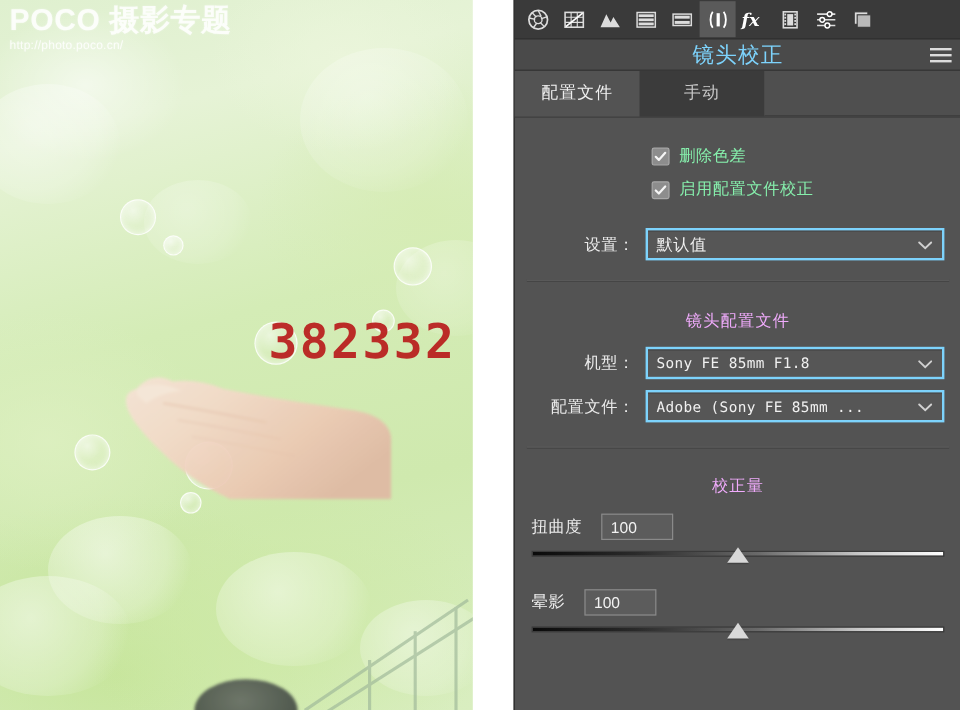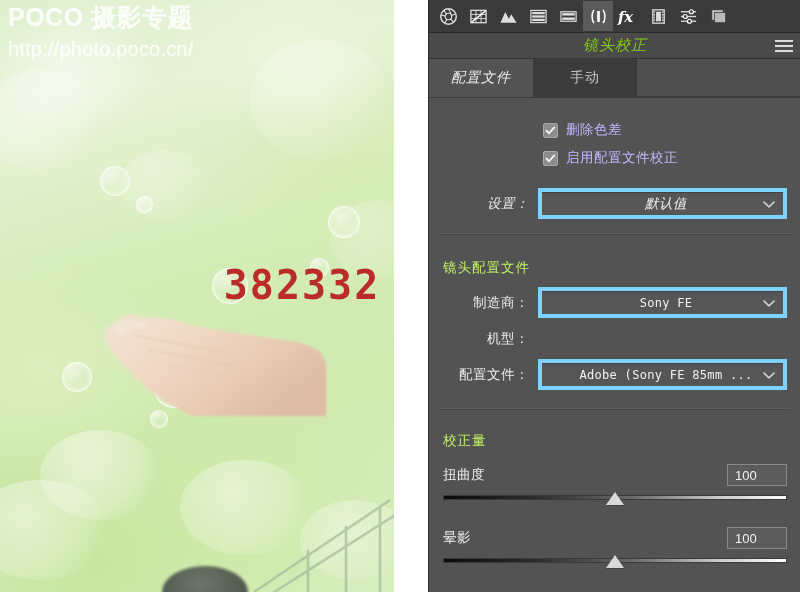--- a/index.html
+++ b/index.html
@@ -43,7 +43,7 @@
   #watermark{position:absolute;left:8px;top:4px;width:240px;pointer-events:none;
     color:rgba(255,255,255,.82);text-shadow:0 0 2px rgba(255,255,255,.4);}
   #wm-line1{font-size:25px;line-height:26px;font-weight:bold;letter-spacing:.5px;white-space:nowrap;}
-  #wm-line2{font-size:20px;line-height:16px;letter-spacing:.2px;white-space:nowrap;margin-top:11px;}
+  #wm-line2{font-size:10px;line-height:16px;letter-spacing:.2px;white-space:nowrap;margin-top:1px;}
 
   #overlay-number{
     position:absolute;left:302px;top:262px;transform:translateX(-50%);

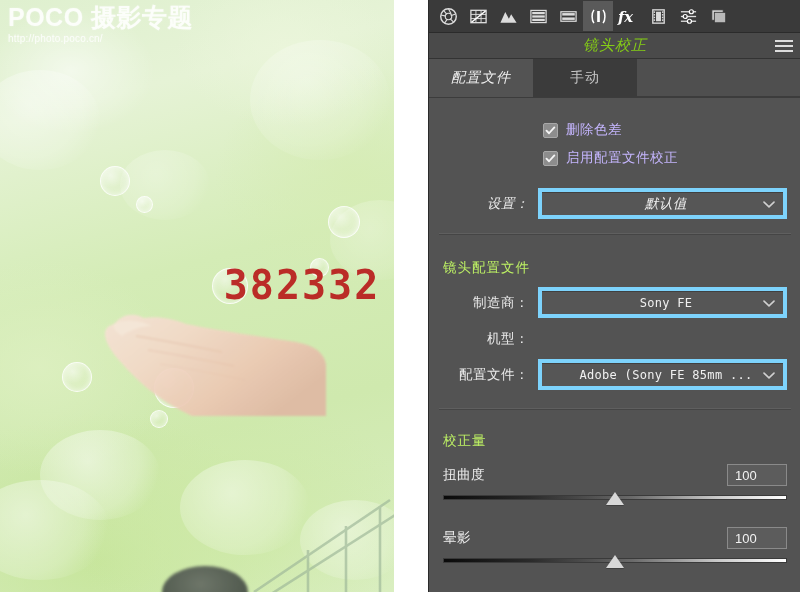--- a/index.html
+++ b/index.html
@@ -77,7 +77,7 @@
     height:25px;background:#4a4a4a;border-bottom:1px solid #333;
     display:flex;align-items:center;justify-content:center;position:relative;
   }
-  #panel-title{font-size:15px;color:#84cc16;letter-spacing:1px;font-style:italic;}
+  #panel-title{font-size:18px;color:#7dd3fc;letter-spacing:1px;}
   #panel-menu-icon{position:absolute;right:8px;top:50%;transform:translateY(-50%);
     width:18px;height:12px;display:flex;flex-direction:column;justify-content:space-between;}
   #panel-menu-icon i{display:block;height:2px;background:#dcdcdc;}

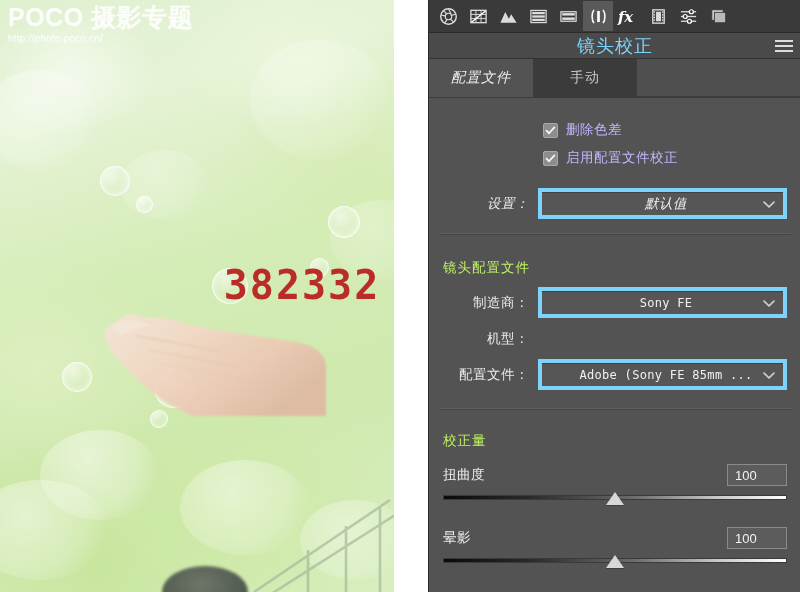--- a/index.html
+++ b/index.html
@@ -89,7 +89,7 @@
     font-size:14px;letter-spacing:1px;cursor:default;
     width:104px;height:38px;
   }
-  .tab.active{background:#535353;color:#f0f0f0;font-style:italic;}
+  .tab.active{background:#535353;color:#f0f0f0;}
   .tab.inactive{background:#3b3b3b;color:#c8c8c8;}
   #tabs .tab-filler{flex:1;background:#4f4f4f;border-bottom:1px solid #3c3c3c;}
 

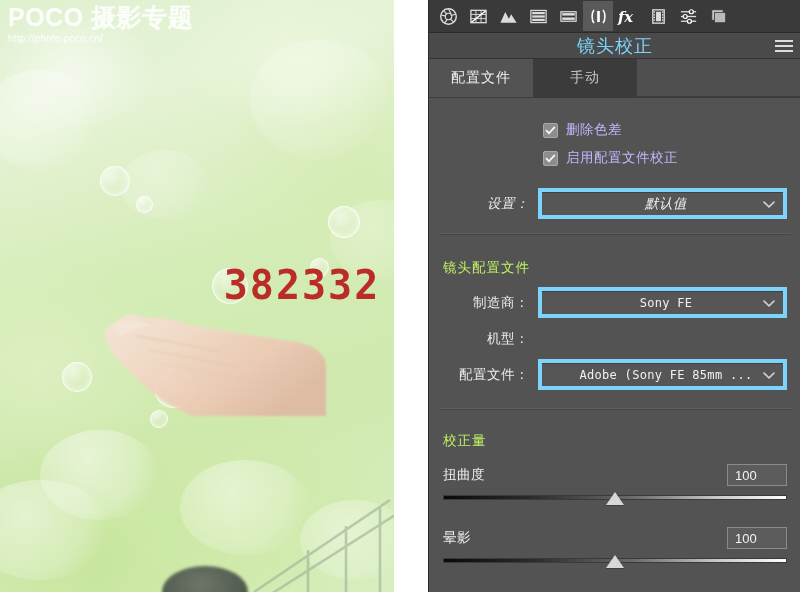--- a/index.html
+++ b/index.html
@@ -103,7 +103,7 @@
     margin-right:8px;display:flex;align-items:center;justify-content:center;flex:0 0 13px;
   }
   .check-box svg{display:block;}
-  .check-label{font-size:13.5px;color:#c4b5fd;letter-spacing:.5px;}
+  .check-label{font-size:13.5px;color:#86efac;letter-spacing:.5px;}
 
   .field-row{display:flex;align-items:center;height:27px;margin-bottom:9px;}
   .field-label{width:86px;text-align:right;padding-right:9px;font-size:13.5px;color:#eaeaea;

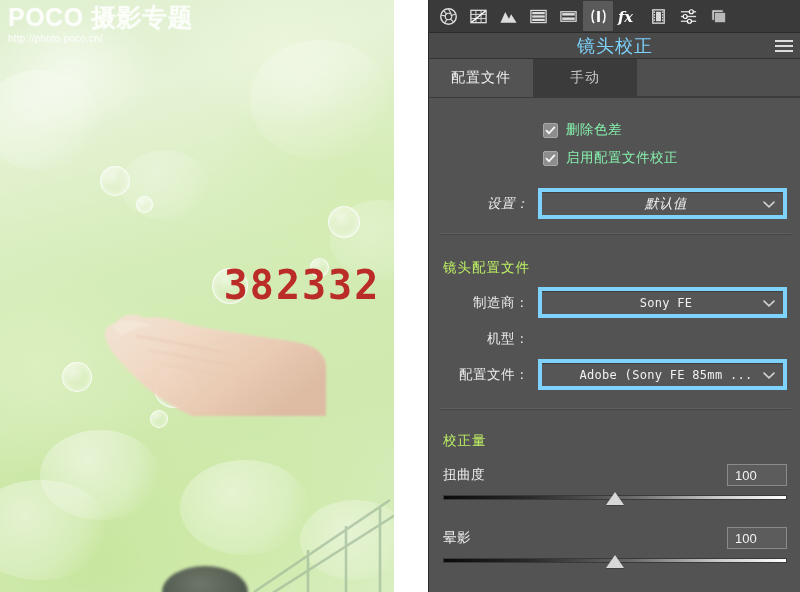--- a/index.html
+++ b/index.html
@@ -353,7 +353,7 @@
       </div>
     </div>
 
-    <div class="section" style="padding-top:18px;font-style:italic;">
+    <div class="section" style="padding-top:18px;">
       <div class="field-row">
         <span class="field-label">设置：</span>
         <div class="dropdown">

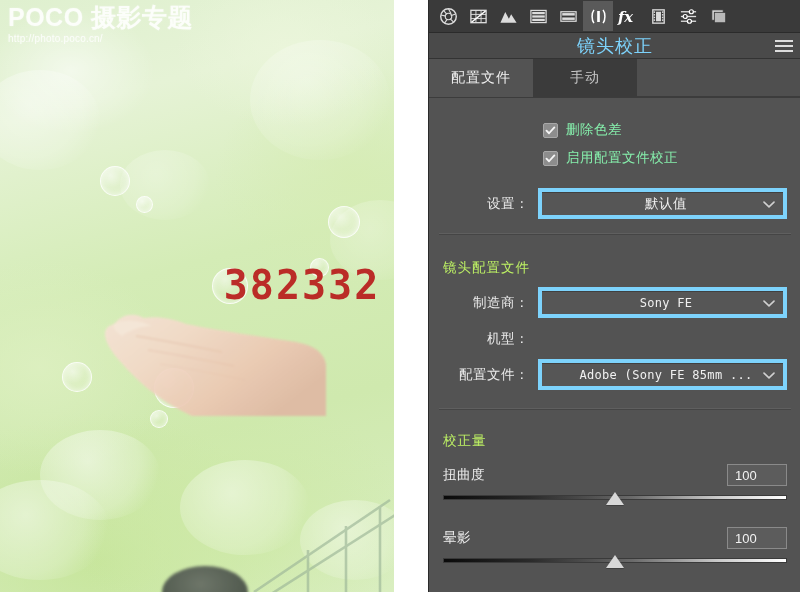--- a/index.html
+++ b/index.html
@@ -109,10 +109,9 @@
   .field-label{width:86px;text-align:right;padding-right:9px;font-size:13.5px;color:#eaeaea;
     letter-spacing:.5px;flex:0 0 86px;white-space:nowrap;}
   .dropdown{
-    flex:1;height:23px;background:#565656;border:4px solid #7dd3fc;
+    flex:1;height:23px;background:#565656;border:2px solid #7dd3fc;
     display:flex;align-items:center;position:relative;
     box-shadow:inset 0 1px 0 rgba(0,0,0,.25);
-    justify-content:center;
   }
   .dropdown-value{
     padding-left:7px;font-family:"DejaVu Sans Mono", monospace;font-size:12px;

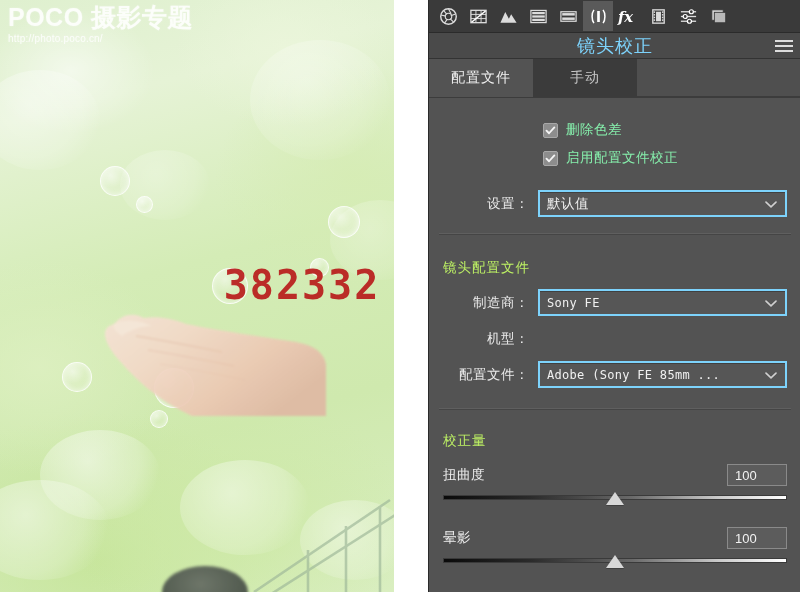--- a/index.html
+++ b/index.html
@@ -120,7 +120,7 @@
   .dropdown-value.cjk{font-family:"Liberation Sans", sans-serif;font-size:13.5px;letter-spacing:.5px;}
   .chev{position:absolute;right:8px;top:50%;transform:translateY(-50%);}
 
-  .group-title{text-align:left;font-size:13.5px;color:#bef264;letter-spacing:1px;
+  .group-title{text-align:center;font-size:13.5px;color:#f0abfc;letter-spacing:1px;
     margin:4px 0 12px 0;}
 
   

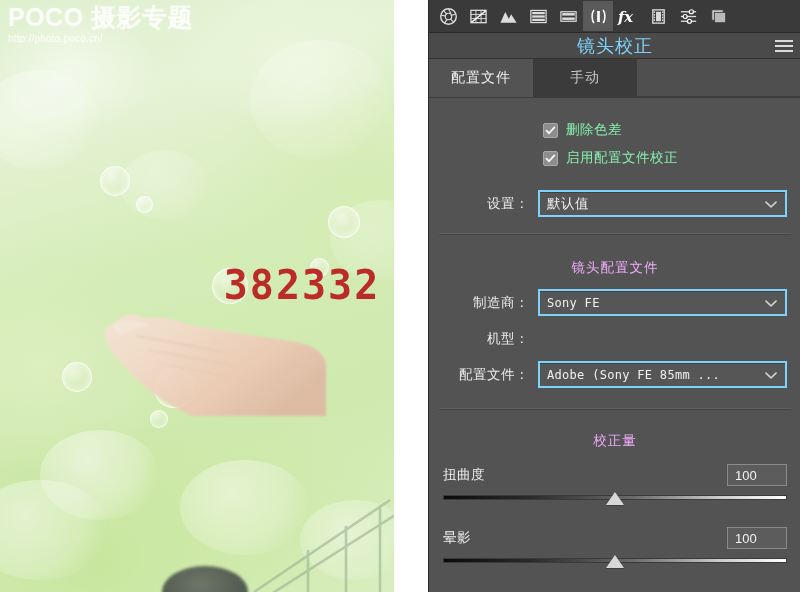--- a/index.html
+++ b/index.html
@@ -371,17 +371,6 @@
     <div class="section" style="padding-top:8px;">
       <div class="group-title">镜头配置文件</div>
 
-      <div class="field-row">
-        <span class="field-label">制造商：</span>
-        <div class="dropdown">
-          <span class="dropdown-value">Sony FE</span>
-          <span class="chev">
-            <svg width="12" height="8" viewBox="0 0 12 8">
-                <path d="M1,1.6 L6,6.4 L11,1.6" fill="none" stroke="#d0d0d0" stroke-width="1.6" stroke-linecap="round"></path>
-              </svg>
-          </span>
-        </div>
-      </div>
 
       <div class="field-row">
         <span class="field-label">机型：</span>

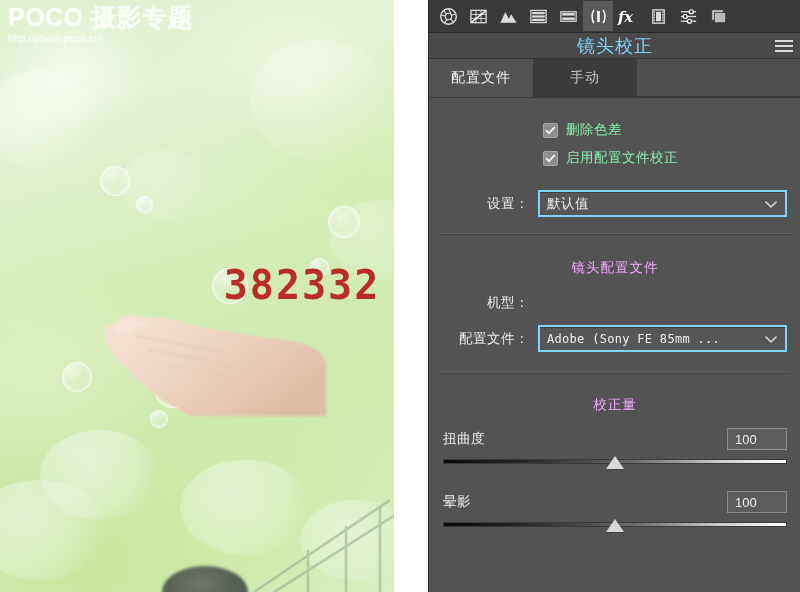--- a/index.html
+++ b/index.html
@@ -374,6 +374,14 @@
 
       <div class="field-row">
         <span class="field-label">机型：</span>
+        <div class="dropdown">
+          <span class="dropdown-value">Sony FE 85mm F1.8</span>
+          <span class="chev">
+            <svg width="12" height="8" viewBox="0 0 12 8">
+                <path d="M1,1.6 L6,6.4 L11,1.6" fill="none" stroke="#d0d0d0" stroke-width="1.6" stroke-linecap="round"></path>
+              </svg>
+          </span>
+        </div>
       </div>
 
       <div class="field-row">

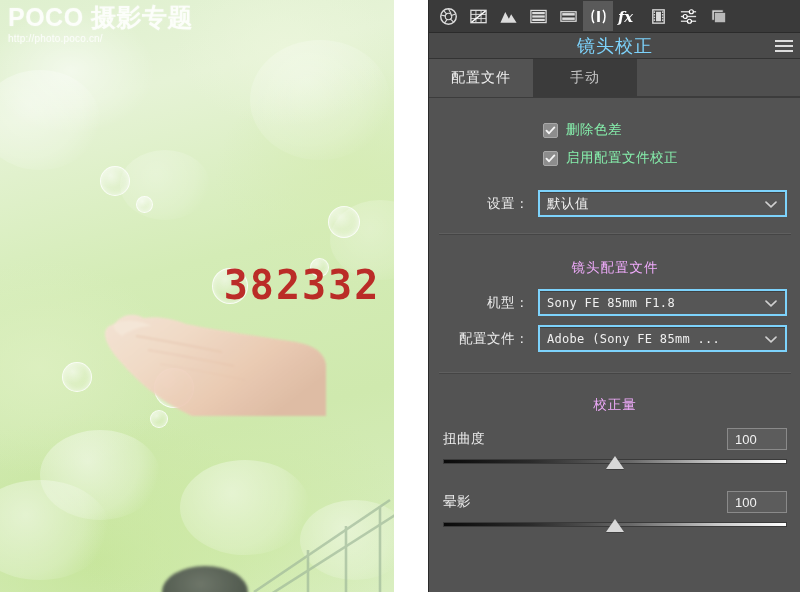--- a/index.html
+++ b/index.html
@@ -125,7 +125,7 @@
 
   
   .slider-block{padding:0 14px;margin-top:6px;}
-  .slider-head{display:flex;align-items:center;justify-content:space-between;height:26px;}
+  .slider-head{display:flex;align-items:center;height:26px;gap:16px;}
   .slider-label{font-size:13.5px;color:#ededed;letter-spacing:.5px;}
   .slider-value{
     width:60px;height:22px;background:#5c5c5c;border:1px solid #8a8a8a;

